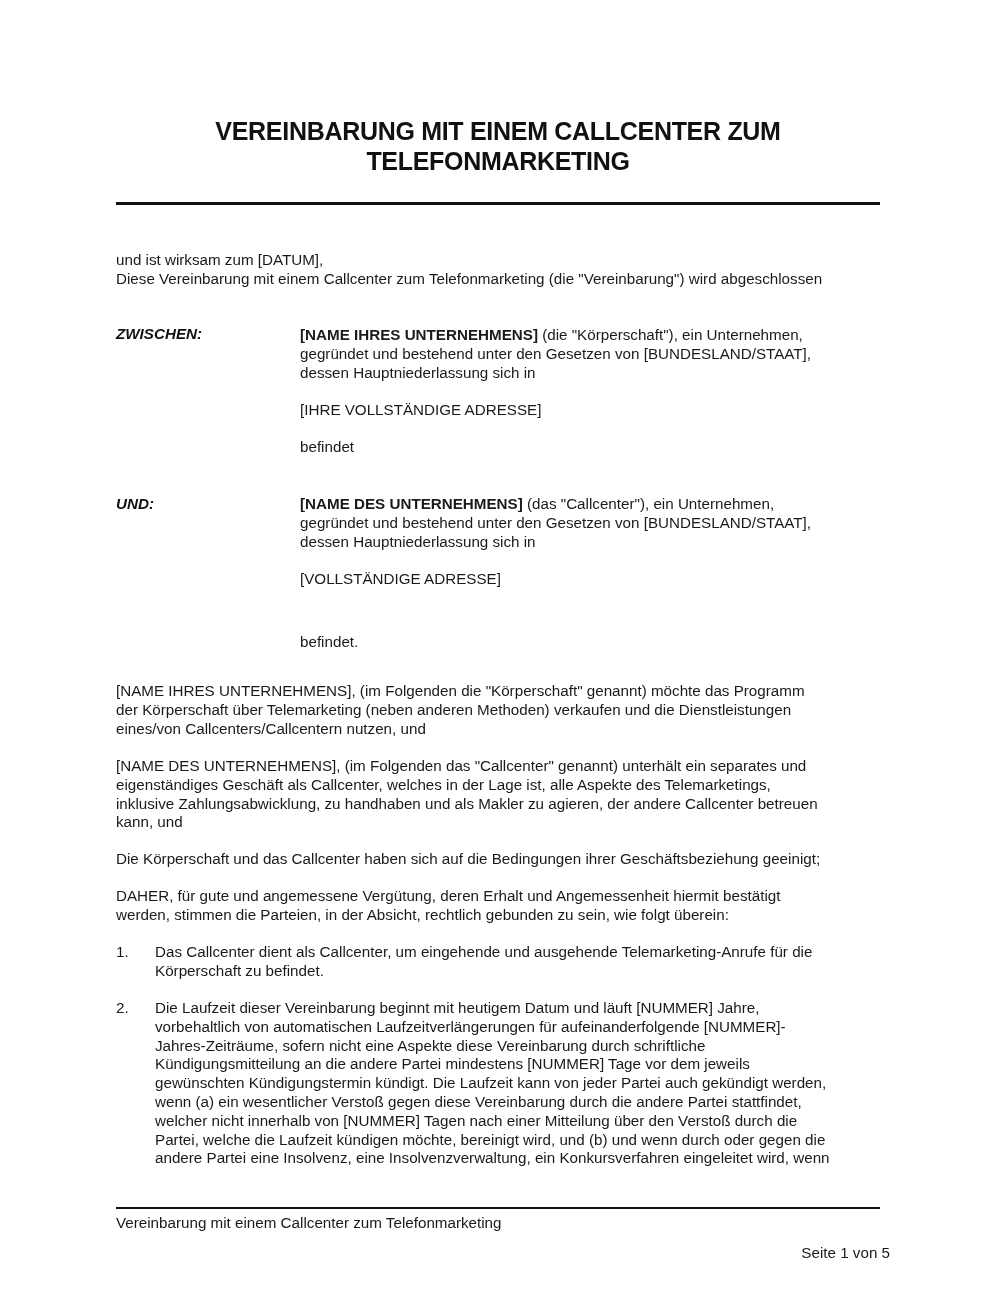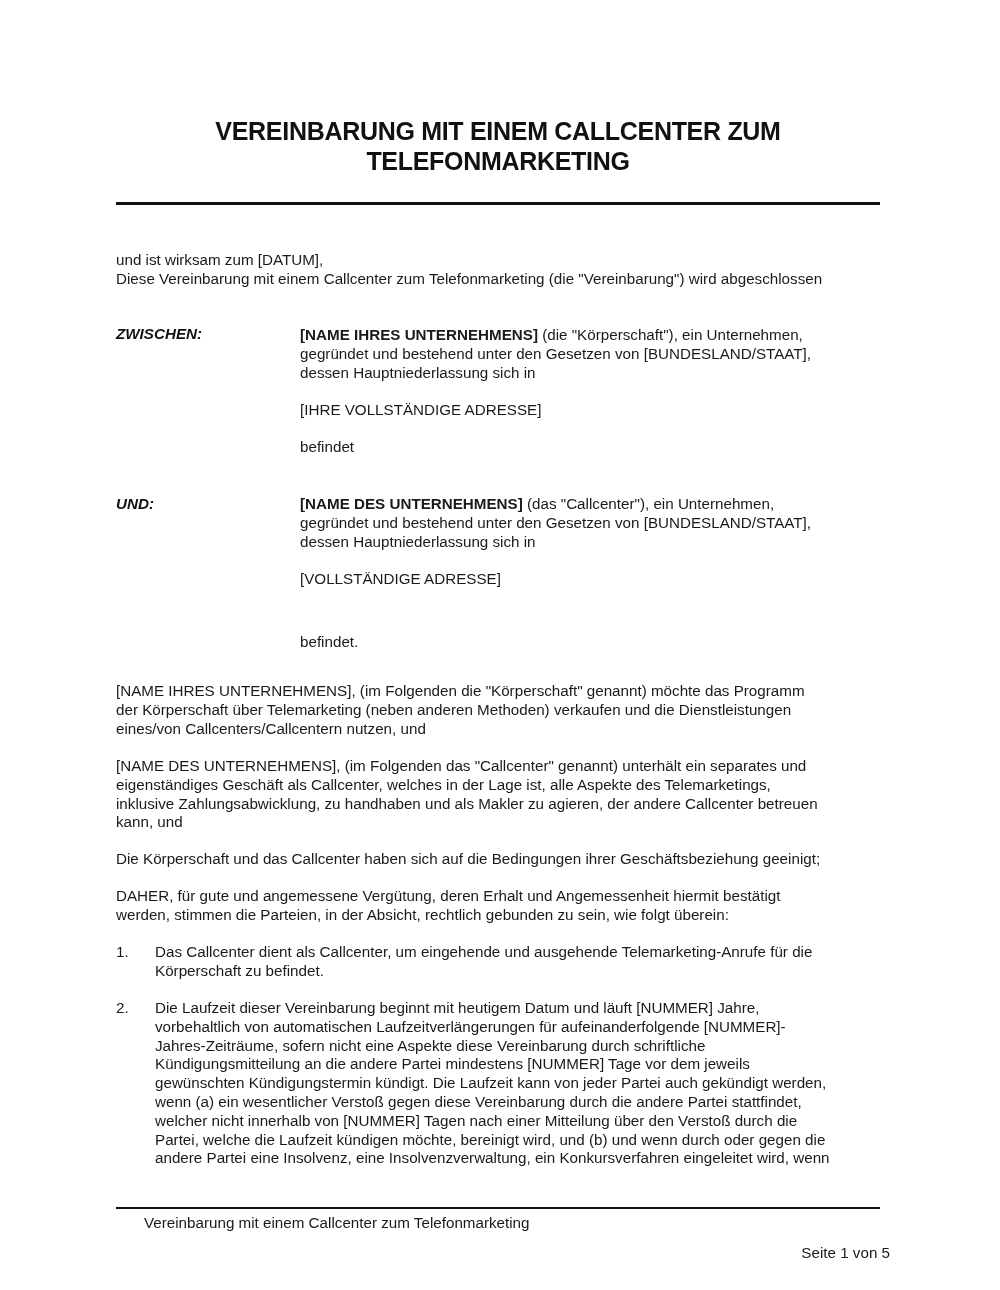--- a/index.html
+++ b/index.html
@@ -94,7 +94,6 @@
       position: absolute;
       left: 116px;
       top: 1214px;
-      margin-left: 28px;
     }
     .footer-right {
       position: absolute;

